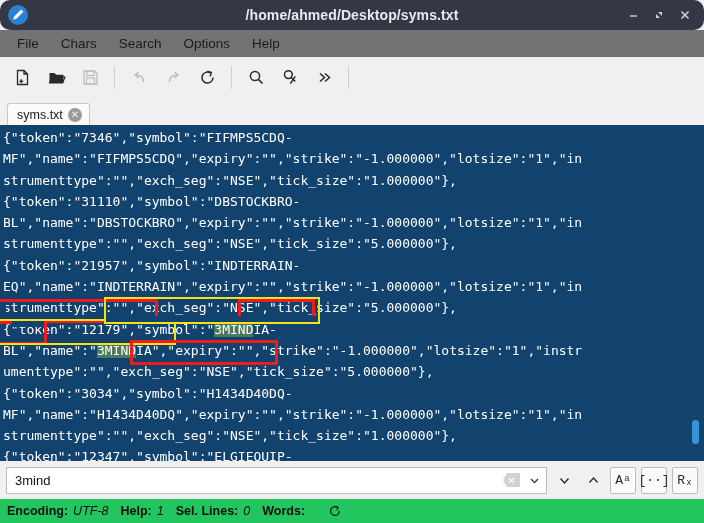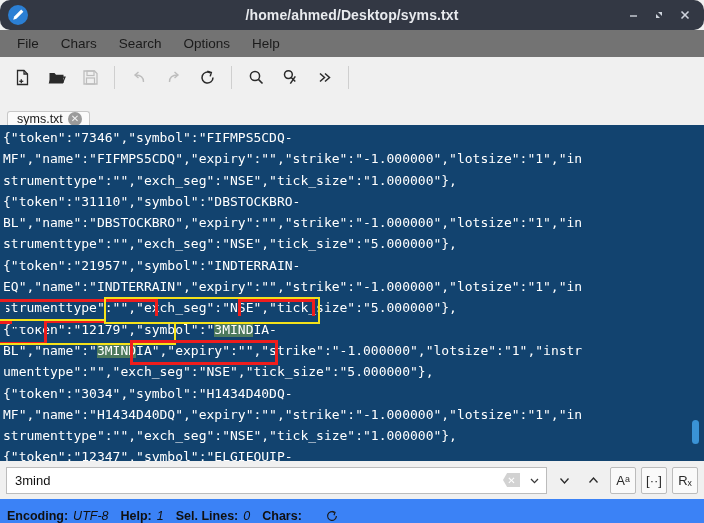--- a/index.html
+++ b/index.html
@@ -58,7 +58,7 @@
     padding-left: 7px; flex: 0 0 27px;
   }
   .tab {
-    display: flex; align-items: center; gap: 5px; height: 14px;
+    display: flex; align-items: center; gap: 5px; height: 22px;
     padding: 0 7px 0 9px; background: #fbfbfb;
     border: 1px solid #c8c8c8; border-bottom: none;
     border-top-left-radius: 3px; border-top-right-radius: 3px;

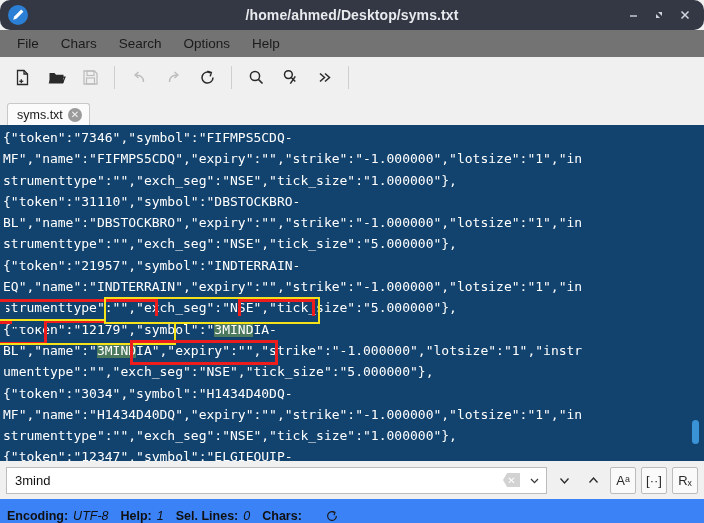--- a/index.html
+++ b/index.html
@@ -114,7 +114,7 @@
   .opt-btn {
     width: 26px; height: 27px; border: 1px solid #bcbcbc; background: #fafafa;
     display: flex; align-items: center; justify-content: center;
-    font-size: 13px; color: #2a2a2a; cursor: default; border-radius: 2px;
+    font-size: 13px; color: #2a2a2a; cursor: default; border-radius: 2px; font-family: Liberation Mono, monospace;
   }
 
   

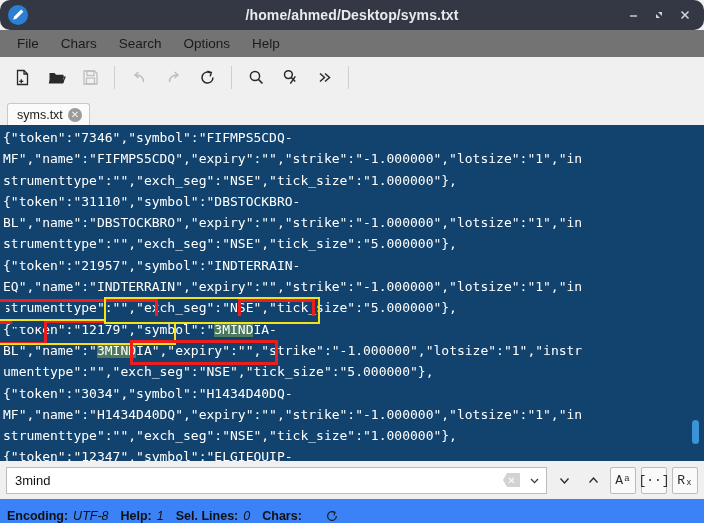--- a/index.html
+++ b/index.html
@@ -119,7 +119,7 @@
 
   
   .statusbar {
-    height: 24px; background: #3b82f6; display: flex; align-items: flex-end;
+    height: 24px; background: #22c55e; display: flex; align-items: center;
     padding-left: 7px; gap: 5px; font-size: 12.5px; color: #101010; flex: 0 0 24px;
   }
   .st-label { font-weight: bold; }

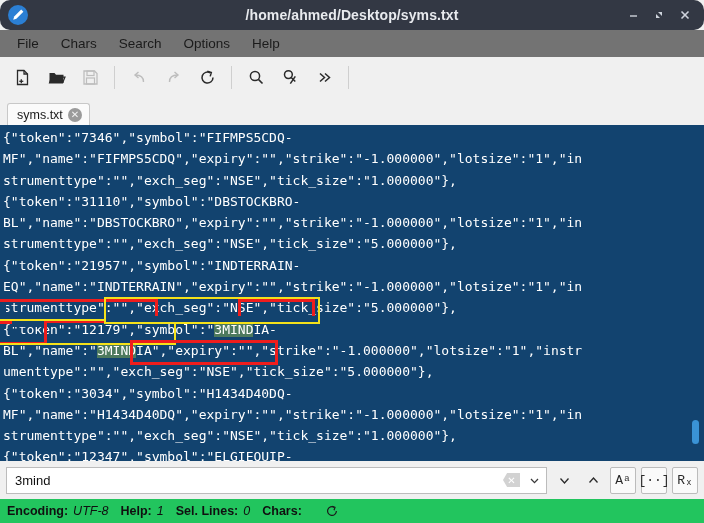--- a/index.html
+++ b/index.html
@@ -284,7 +284,7 @@
     <span class="st-value">1</span>
     <span class="st-label">Sel. Lines:</span>
     <span class="st-value">0</span>
-    <span class="st-label">Chars:</span>
+    <span class="st-label">Words:</span>
     <span class="st-value"></span>
     <span class="st-refresh">
       <svg width="14" height="14" viewBox="0 0 14 14">

